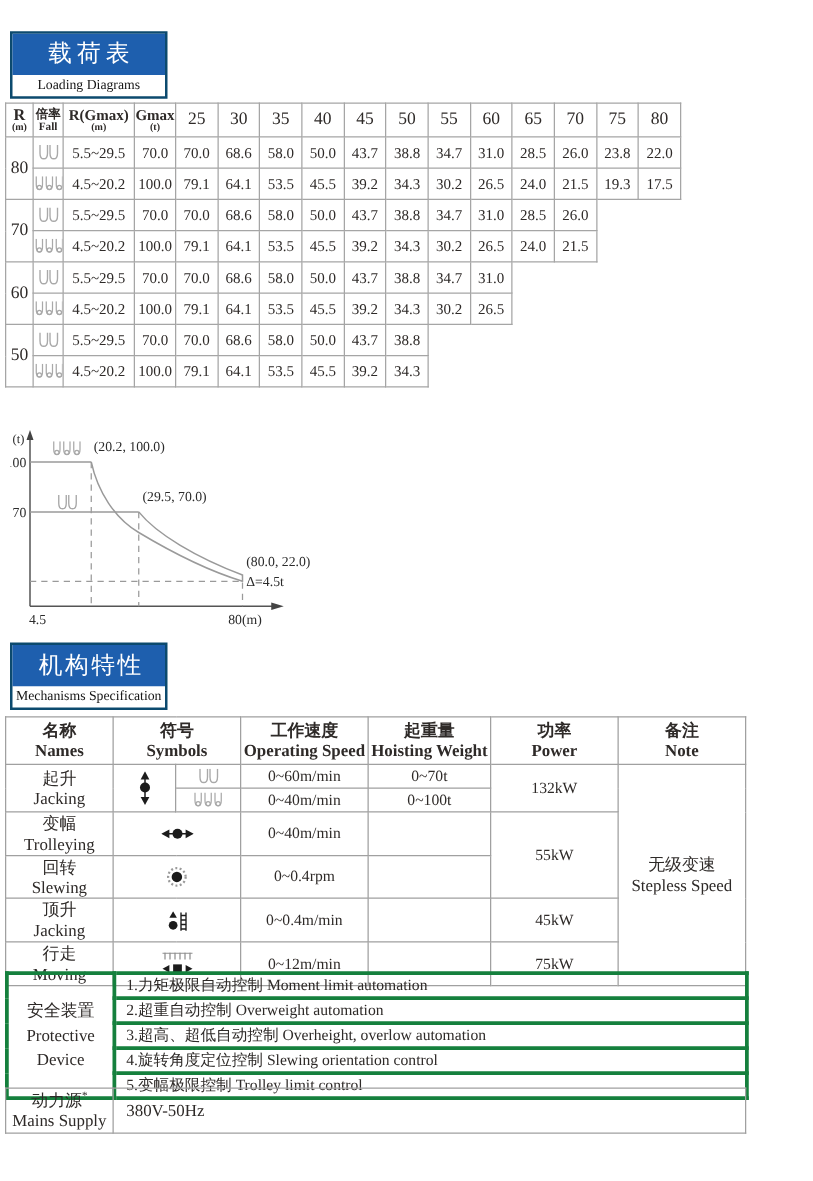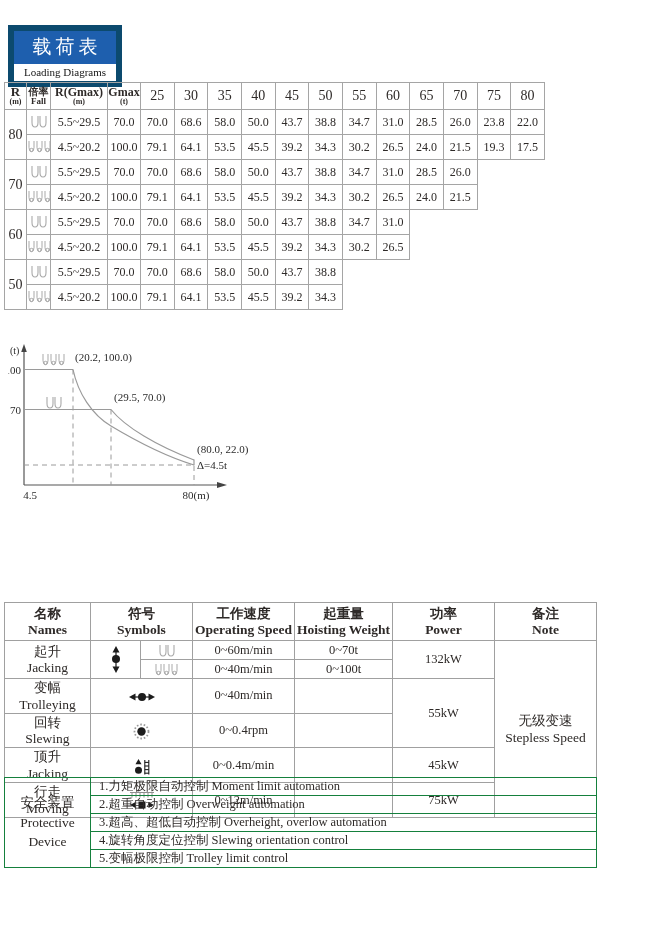--- a/index.html
+++ b/index.html
@@ -10,7 +10,7 @@
     margin:0 auto; overflow:hidden;
   }
   
-  .badge { position:absolute; left:8px; width:114px; border:6px solid #0c4a6e; background:#fff; }
+  .badge { position:absolute; left:8px; width:126px; border:2px solid #0c4a6e; background:#fff; }
   .badge .cn { background:#1e5fae; color:#fff; text-align:center; font-size:19px;
                letter-spacing:4px; padding:3px 0 4px 4px; }
   .badge .en { text-align:center; font-size:11px; color:#141414; padding:2px 1px 3px; white-space:nowrap; }

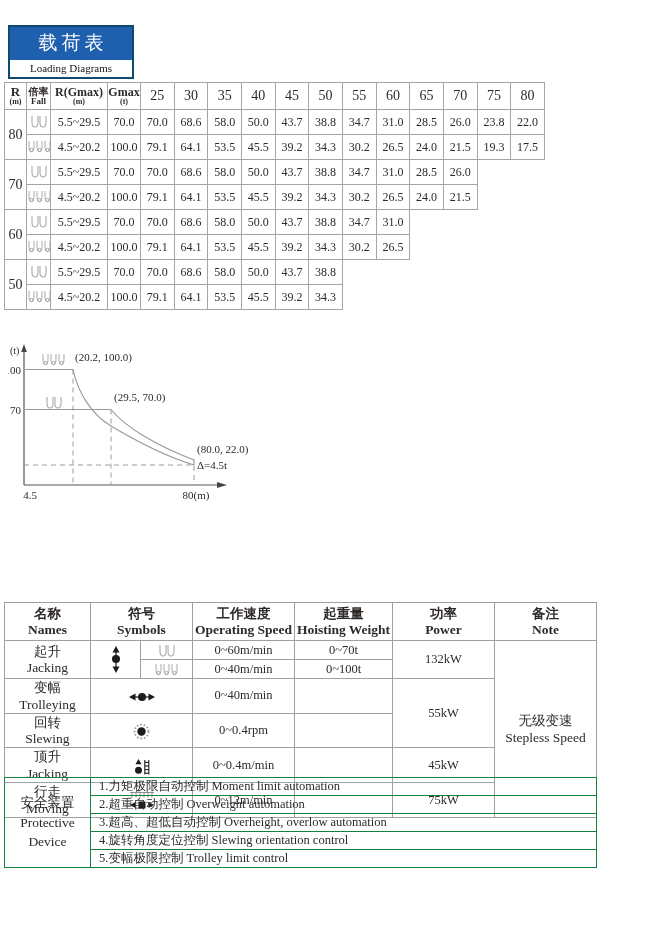--- a/index.html
+++ b/index.html
@@ -388,6 +388,10 @@
   <div id="notes">
   </div>
 
+  <div class="badge" id="badge-mech">
+    <div class="cn" style="letter-spacing:2px">机构特性</div>
+    <div class="en">Mechanisms Specification</div>
+  </div>
 
   <table id="mech-table">
     <colgroup>

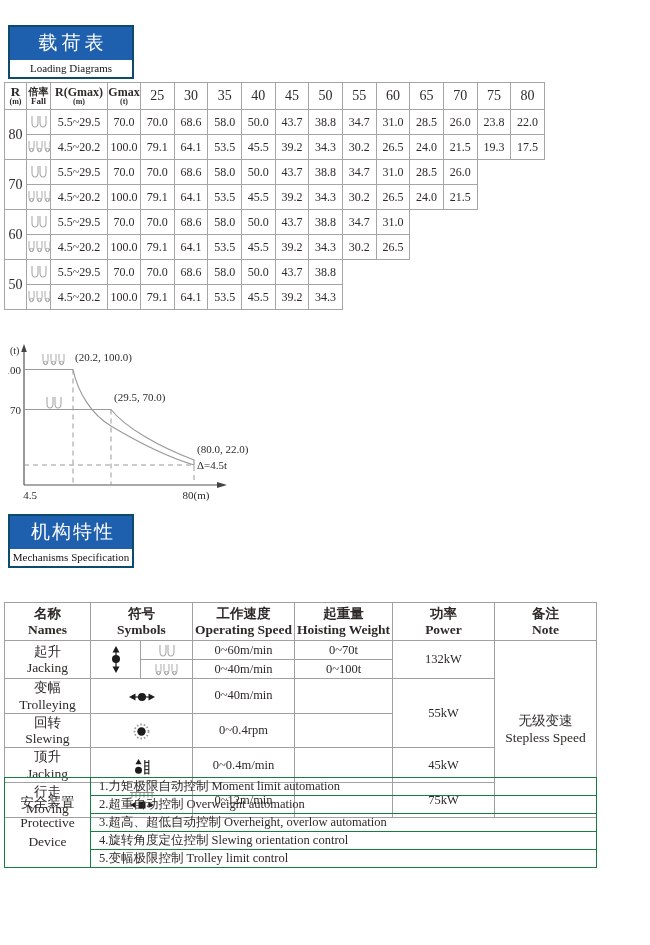--- a/index.html
+++ b/index.html
@@ -46,7 +46,7 @@
   #note-cn { font-size:12px; line-height:1.45; color:#222; }
   #note-en { font-size:13px; line-height:1.3; margin-top:4px; color:#181818; }
   
-  #mech-table { position:absolute; left:4px; top:602px; width:592px;
+  #mech-table { position:absolute; left:4px; top:573px; width:592px;
                 border-collapse:collapse; table-layout:fixed; }
   #mech-table th, #mech-table td { border:1px solid #a0a0a0; text-align:center;
                 vertical-align:middle; padding:0; }

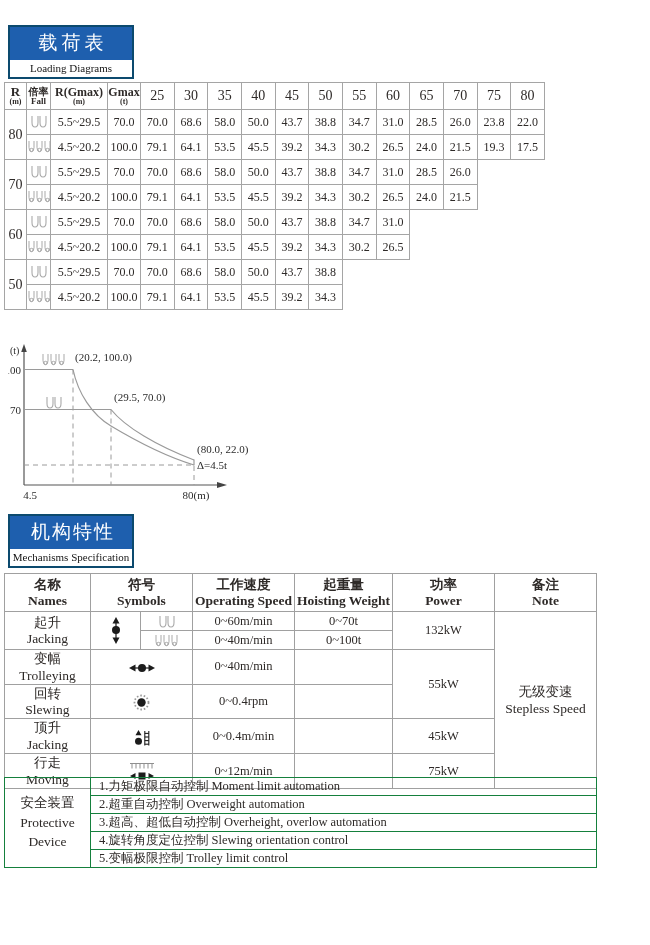--- a/index.html
+++ b/index.html
@@ -58,7 +58,7 @@
   
   #protective-table { position:absolute; left:4px; top:777px; width:592px;
                       border-collapse:collapse; table-layout:fixed; }
-  #protective-table td { border:1px solid #15803d; vertical-align:middle; }
+  #protective-table td { border:3px solid #15803d; vertical-align:middle; }
   #protective-table tr { height:18px; }
   #protective-table td.plab { text-align:center; font-size:13.5px; line-height:1.45; }
   #protective-table td.pitem { font-size:12.5px; padding-left:8px; }

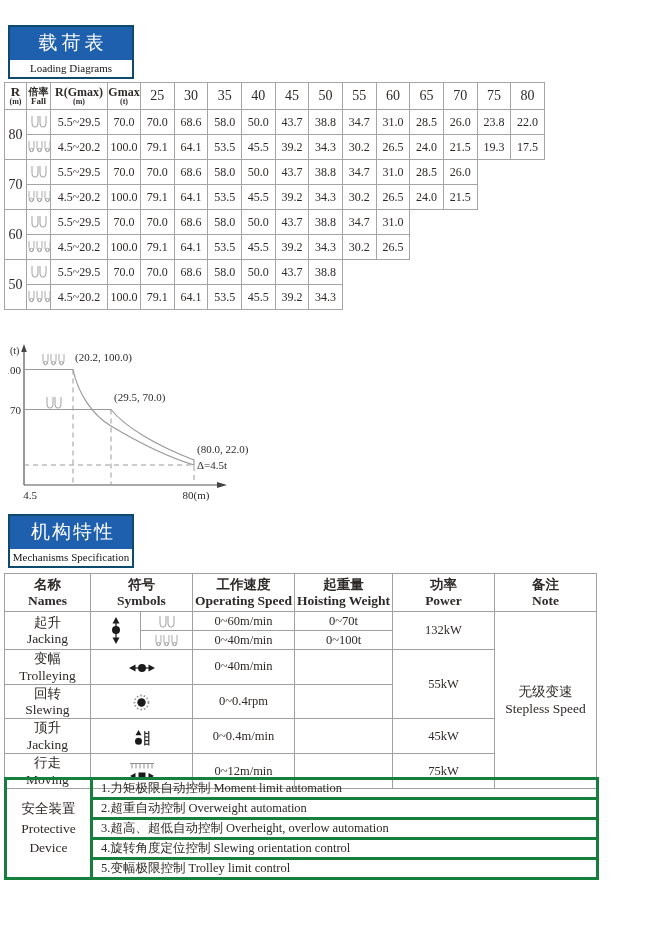--- a/index.html
+++ b/index.html
@@ -580,6 +580,21 @@
       </tbody>
   </table>
 
+  <table id="mains-table">
+    <colgroup>
+        <col style="width:86px">
+        <col style="width:506px">
+      </colgroup>
+    <tbody>
+      <tr>
+        <td class="mlab">
+          <div><span>动力源</span><sup style="font-size:9px">*</sup></div>
+          <div>Mains Supply</div>
+        </td>
+        <td class="mval">380V-50Hz</td>
+      </tr>
+    </tbody>
+  </table>
 
 
 </div>

